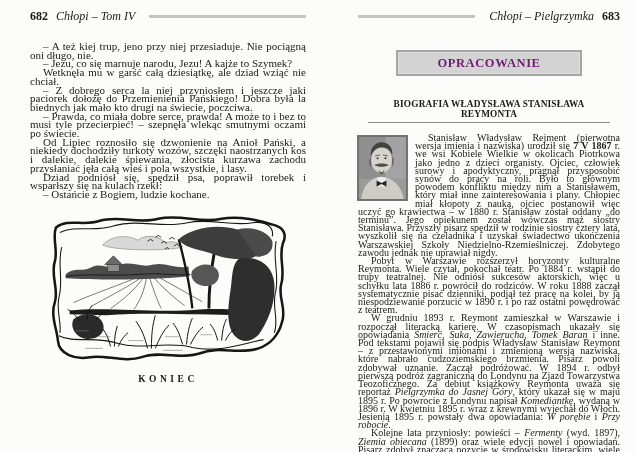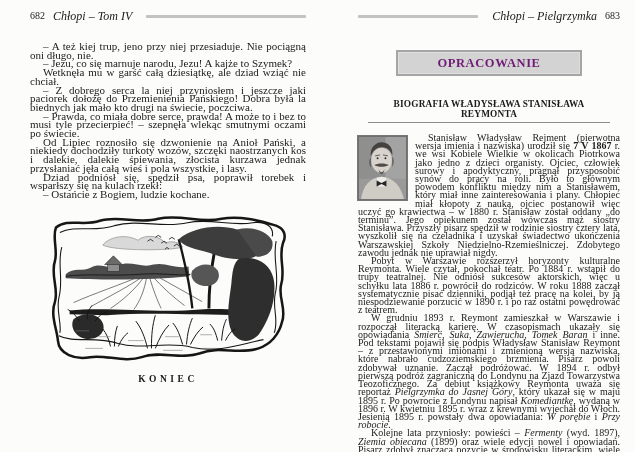--- a/index.html
+++ b/index.html
@@ -18,7 +18,7 @@
   
   .running-head{display:flex;align-items:center;margin-top:10px;height:12px;}
   .rh-rule{flex:1;height:3px;background:#c3c3c3;border-radius:1px;}
-  .rh-pagenum{font-weight:normal;font-size:10px;line-height:12px;}
+  .rh-pagenum{font-weight:bold;font-size:12px;line-height:12px;}
   .rh-title{font-style:italic;font-size:12px;line-height:12px;white-space:nowrap;}
   .running-head.left .rh-pagenum{margin-right:8px;}
   .running-head.left .rh-title{margin-right:14px;}

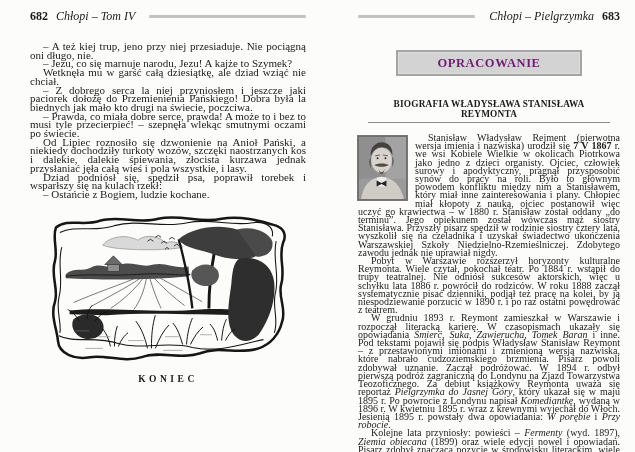--- a/index.html
+++ b/index.html
@@ -71,7 +71,7 @@
       <p>Wetknęła mu w garść całą dziesiątkę, ale dziad wziąć nie chciał.</p>
       <p>– Z dobrego serca la niej przyniosłem i jeszcze jaki paciorek dołożę do Przemienienia Pańskiego! Dobra była la biednych jak mało kto drugi na świecie, poczciwa.</p>
       <p>– Prawda, co miała dobre serce, prawda! A może to i bez to musi tyle przecierpieć! – szepnęła wlekąc smutnymi oczami po świecie.</p>
-      <p>Od Lipiec roznosiło się dzwonienie na Anioł Pański, a niekiedy dochodziły turkoty wozów, szczęki naostrzanych kos i dalekie, dalekie śpiewania, złocista kurzawa jednak przysłaniać jęła całą wieś i pola wszystkie, i lasy.</p>
+      <p>Od Lipiec roznosiło się dzwonienie na Anioł Pański, a niekiedy dochodziły turkoty wozów, szczęki naostrzanych kos i dalekie, dalekie śpiewania, złocista kurzawa zachodu przysłaniać jęła całą wieś i pola wszystkie, i lasy.</p>
       <p>Dziad podniósł się, spędził psa, poprawił torebek i wsparłszy się na kulach rzekł:</p>
       <p>– Ostańcie z Bogiem, ludzie kochane.</p>
     </div>

